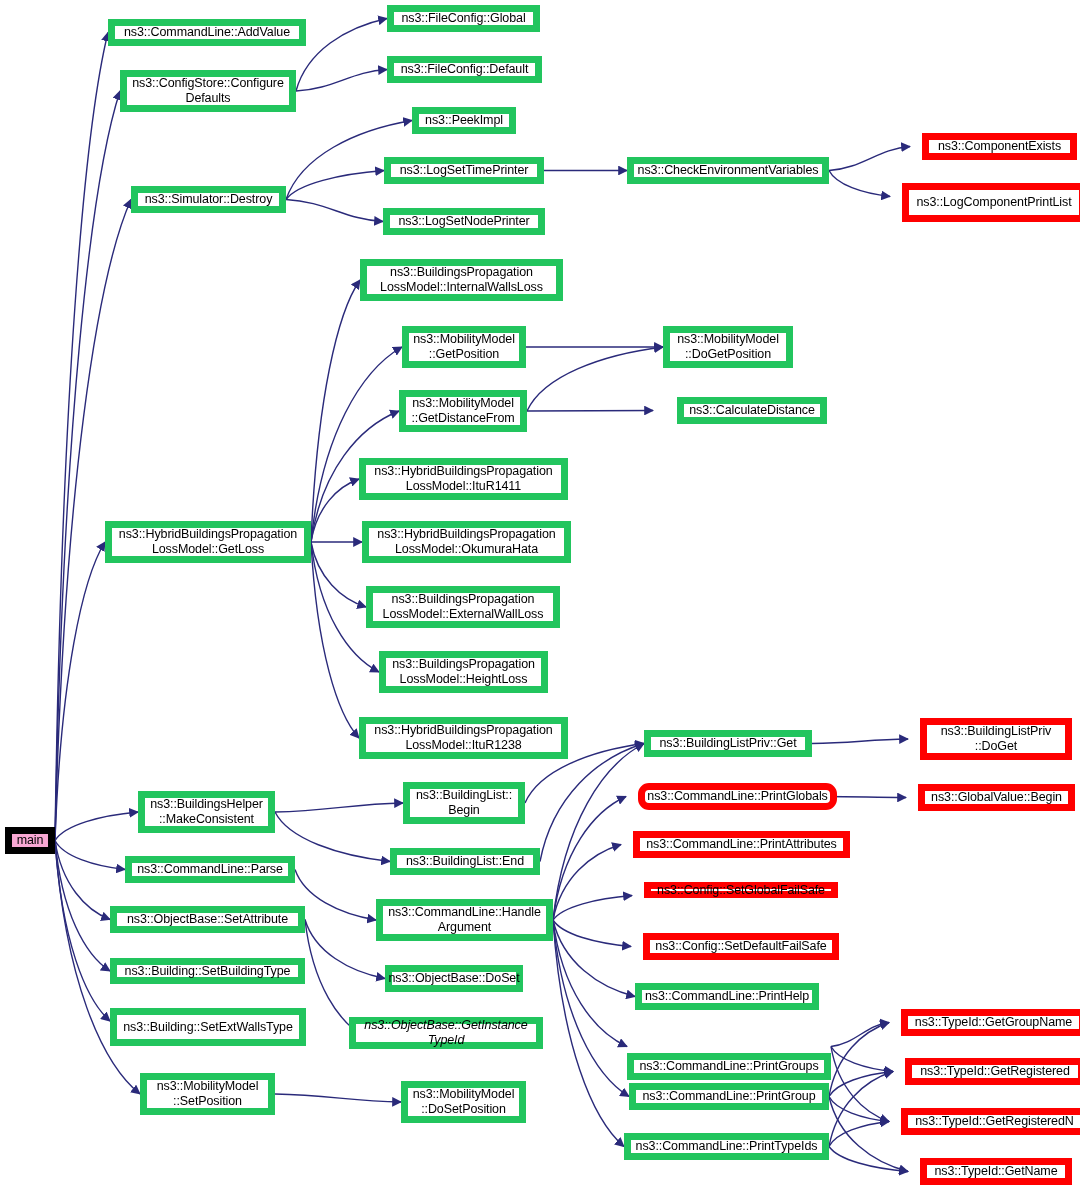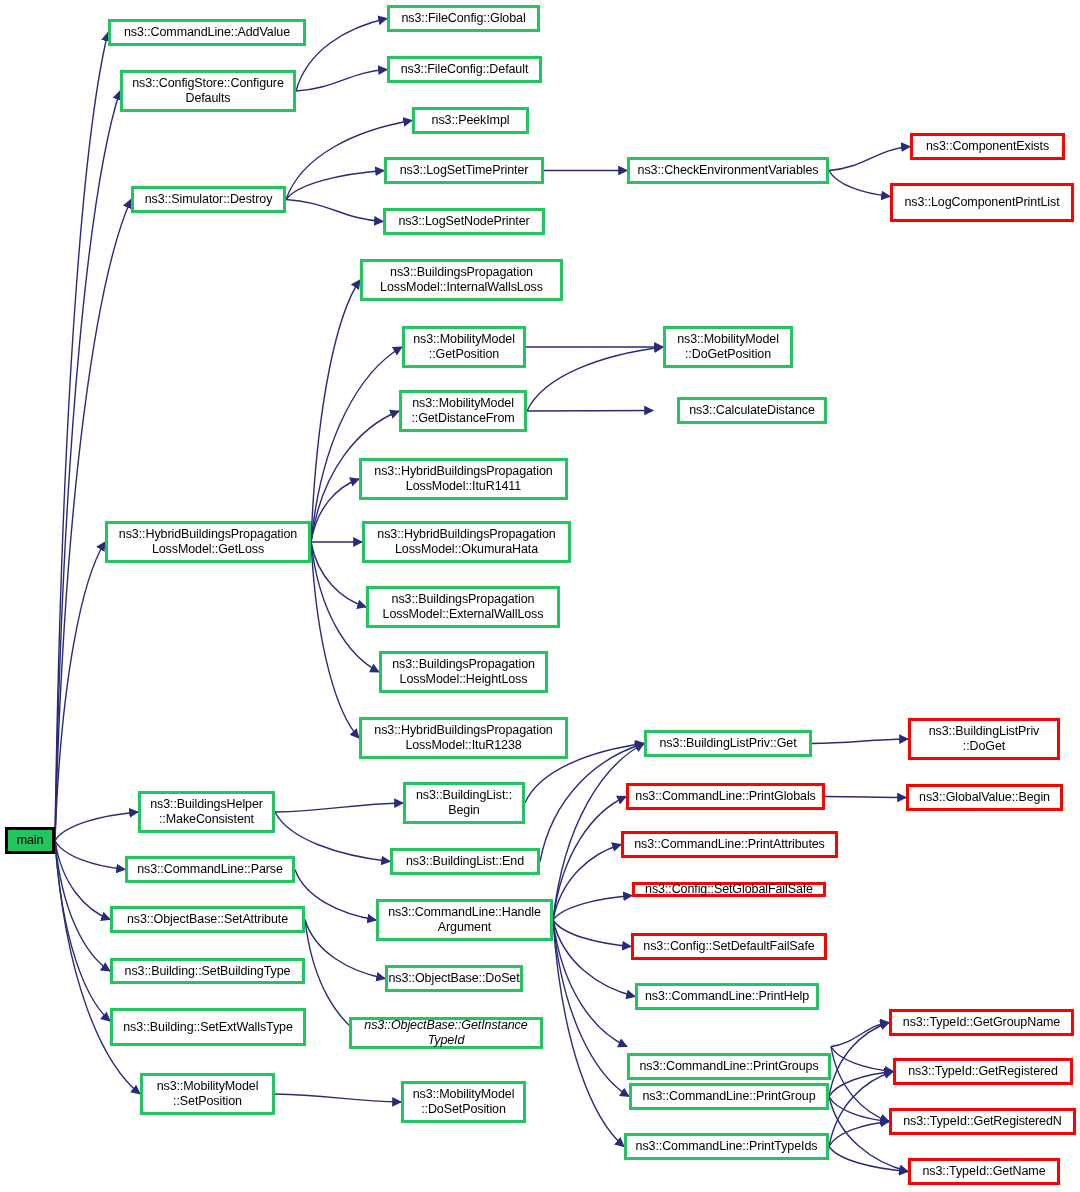--- a/index.html
+++ b/index.html
@@ -33,7 +33,7 @@
     justify-content: center;
     text-align: center;
     background: #ffffff;
-    border: 3px solid #22c55e;
+    border: 7px solid #22c55e;
     color: #000000;
     font-size: 12.5px;
     line-height: 15px;

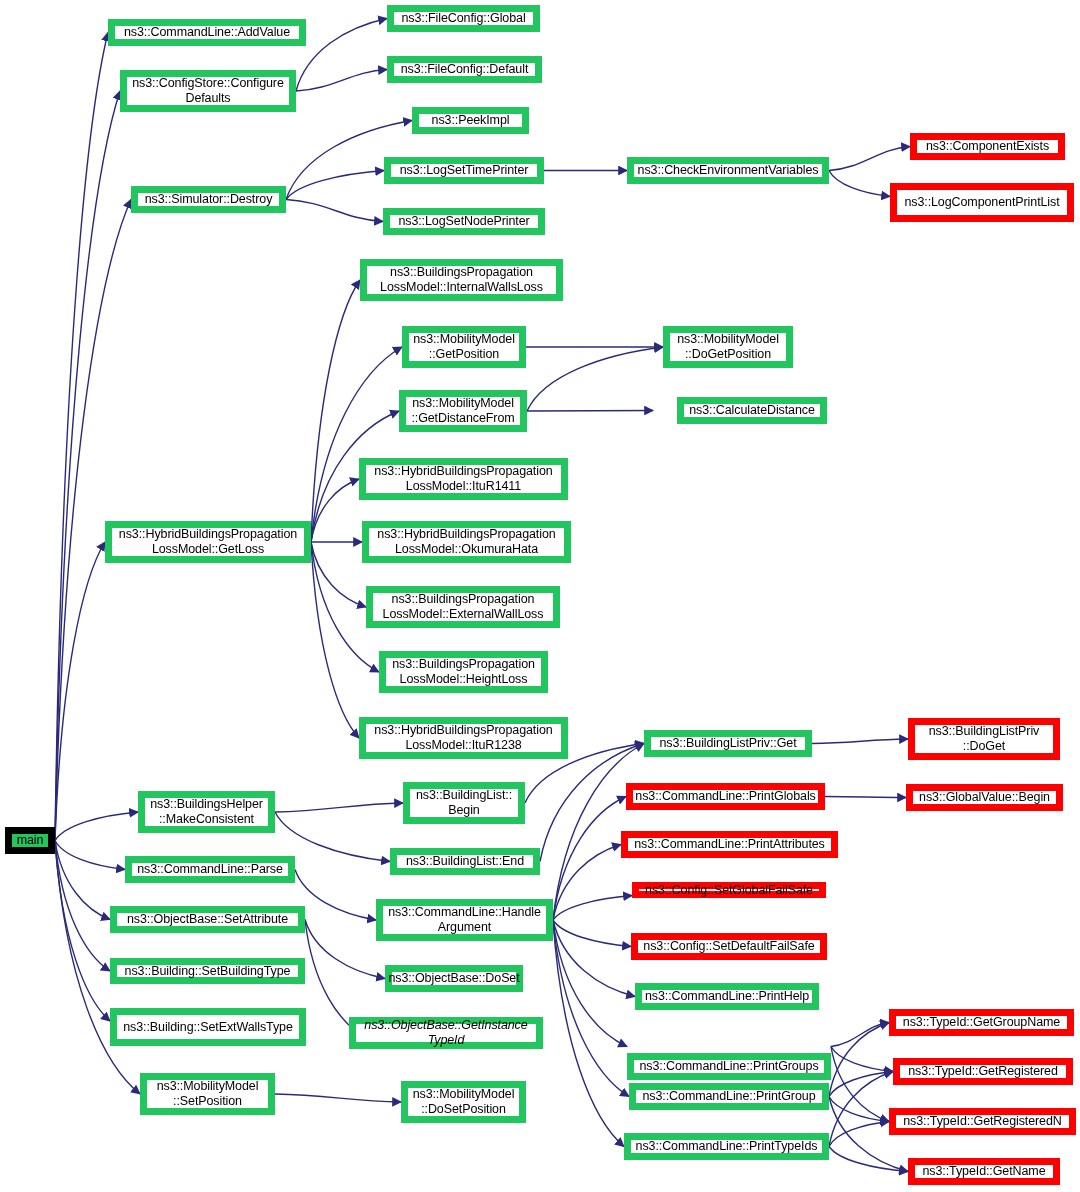--- a/index.html
+++ b/index.html
@@ -128,7 +128,7 @@
       <div class="node" style="left: 387px; top: 5px; width: 153px; height: 27px;">ns3::FileConfig::Global</div>
       <div class="node" style="left: 387px; top: 56px; width: 155px; height: 27px;">ns3::FileConfig::Default</div>
       <div class="node" style="left: 131px; top: 186px; width: 155px; height: 27px;">ns3::Simulator::Destroy</div>
-      <div class="node" style="left: 412px; top: 107px; width: 117px; height: 27px; text-align: center;">ns3::PeekImpl</div>
+      <div class="node" style="left: 412px; top: 107px; width: 104px; height: 27px; text-align: center;">ns3::PeekImpl</div>
       <div class="node" style="left: 384px; top: 157px; width: 160px; height: 27px;">ns3::LogSetTimePrinter</div>
       <div class="node" style="left: 383px; top: 208px; width: 162px; height: 27px;">ns3::LogSetNodePrinter</div>
       <div class="node" style="left: 627px; top: 157px; width: 202px; height: 27px;">ns3::CheckEnvironmentVariables</div>

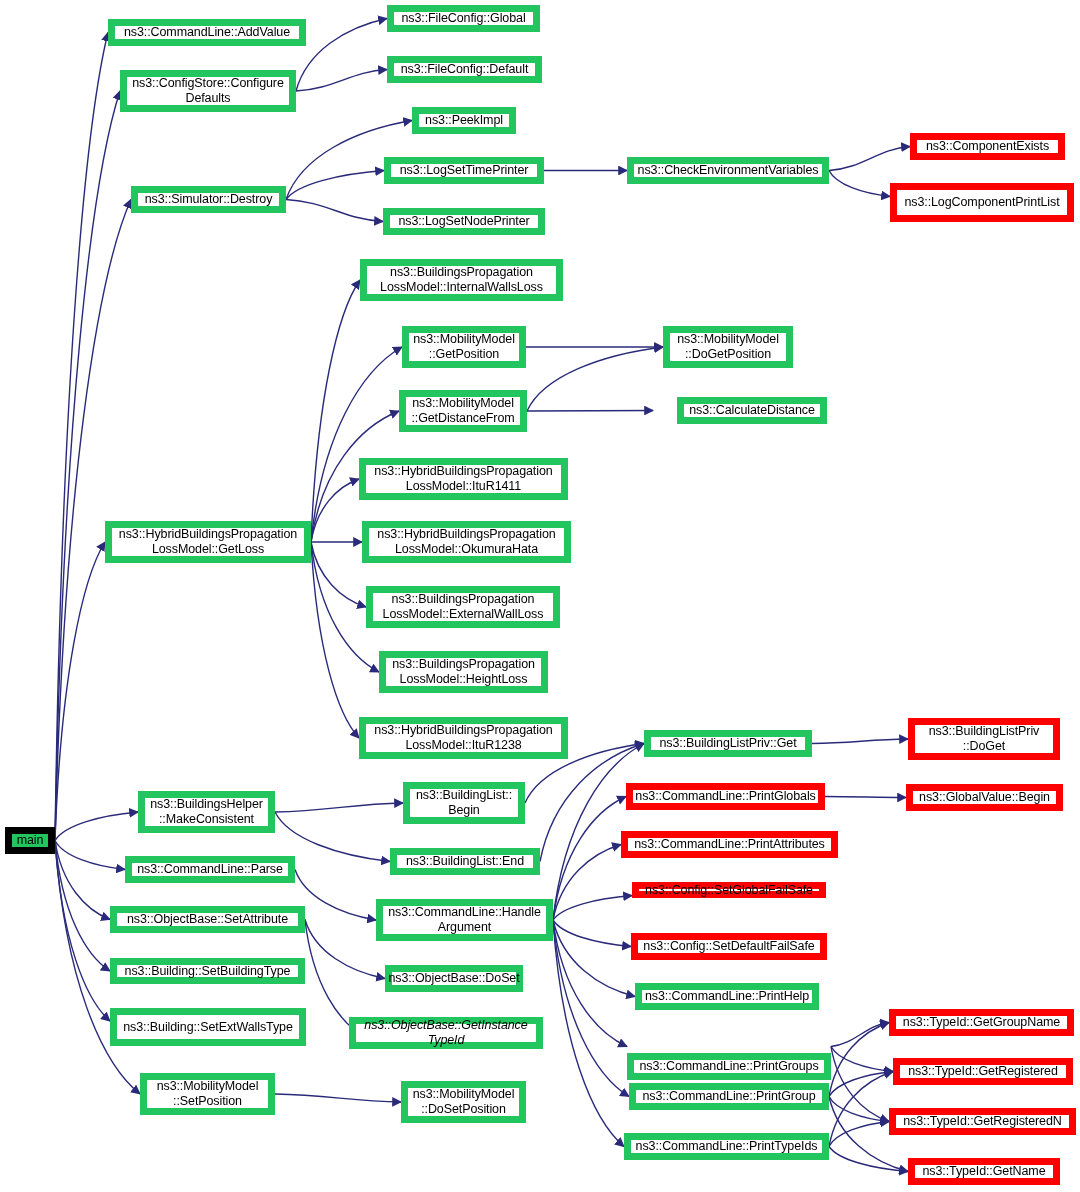--- a/index.html
+++ b/index.html
@@ -43,6 +43,7 @@
   }
   .node.red {
     border-color: #ff0000;
+    margin-left: 12px;
   }
   .node.gray {
     background: #22c55e;

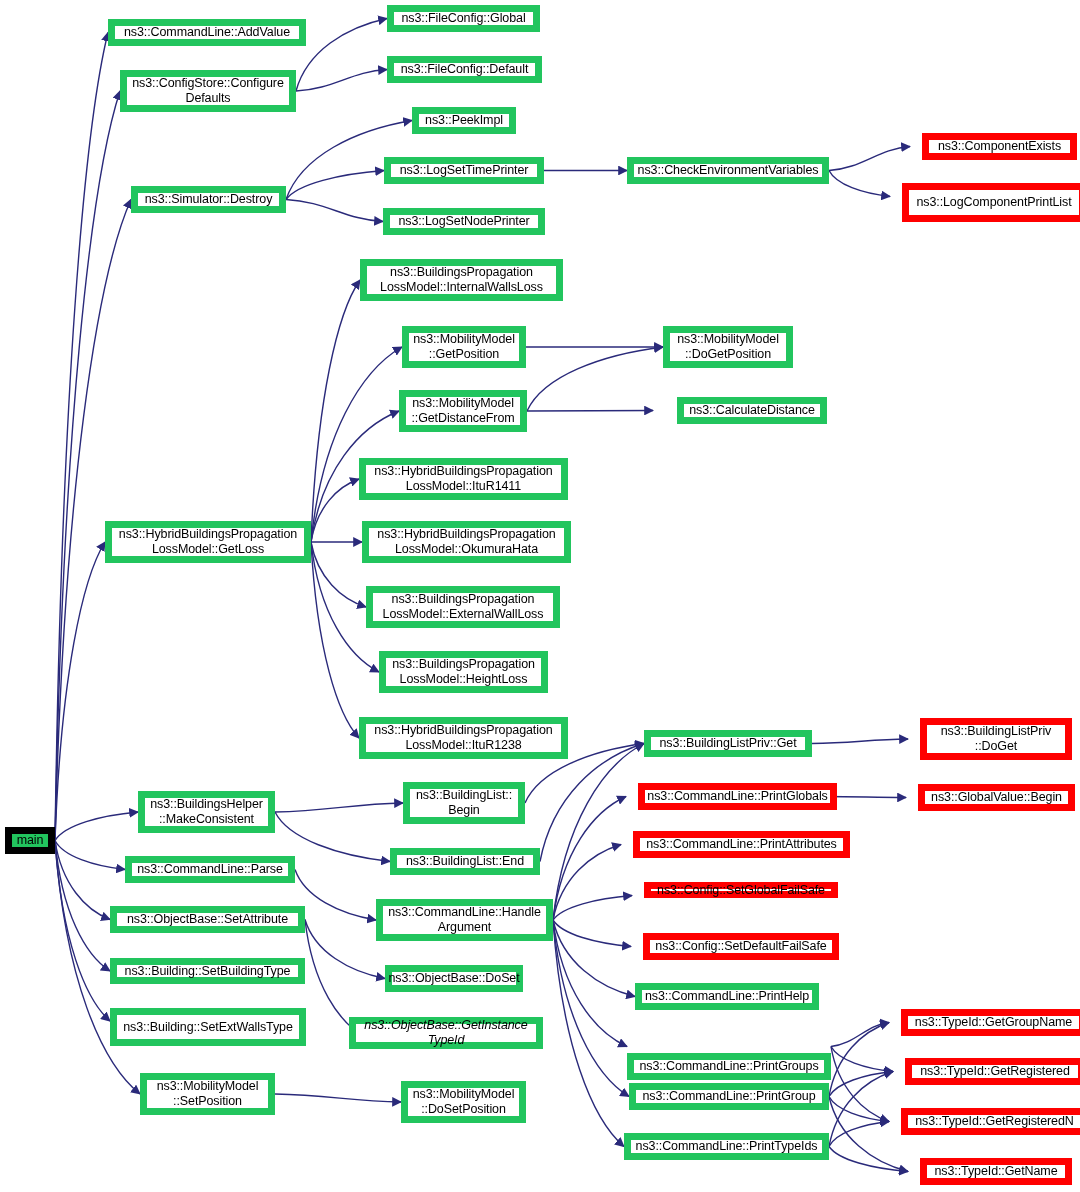--- a/index.html
+++ b/index.html
@@ -163,7 +163,7 @@
 ::MakeConsistent</div>
       <div class="node" style="left: 403px; top: 782px; width: 122px; height: 42px;">ns3::BuildingList::
 Begin</div>
-      <div class="node red" style="left: 626px; top: 783px; width: 199px; height: 27px;">ns3::CommandLine::PrintGlobals</div>
+      <div class="node red" style="left: 626px; top: 783px; width: 199px; height: 27px; border-radius: 11px;">ns3::CommandLine::PrintGlobals</div>
       <div class="node red" style="left: 906px; top: 784px; width: 157px; height: 27px;">ns3::GlobalValue::Begin</div>
       <div class="node red" style="left: 621px; top: 831px; width: 217px; height: 27px;">ns3::CommandLine::PrintAttributes</div>
       <div class="node" style="left: 125px; top: 856px; width: 170px; height: 27px;">ns3::CommandLine::Parse</div>

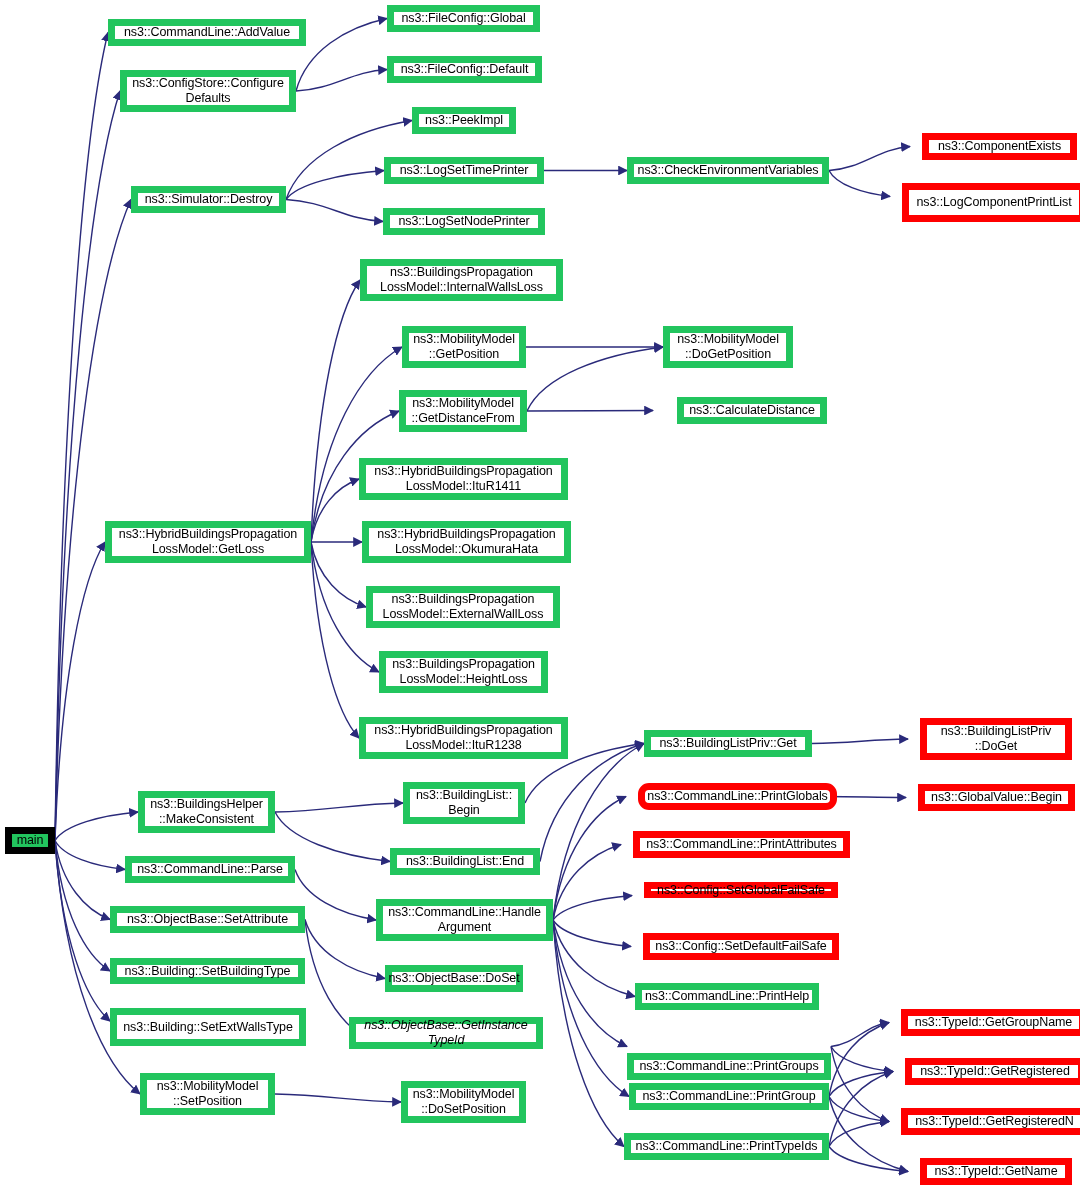--- a/index.html
+++ b/index.html
@@ -46,7 +46,7 @@
     margin-left: 12px;
   }
   .node.gray {
-    background: #22c55e;
+    background: #f9a8d4;
     border-color: #000000;
   }
 </style>

